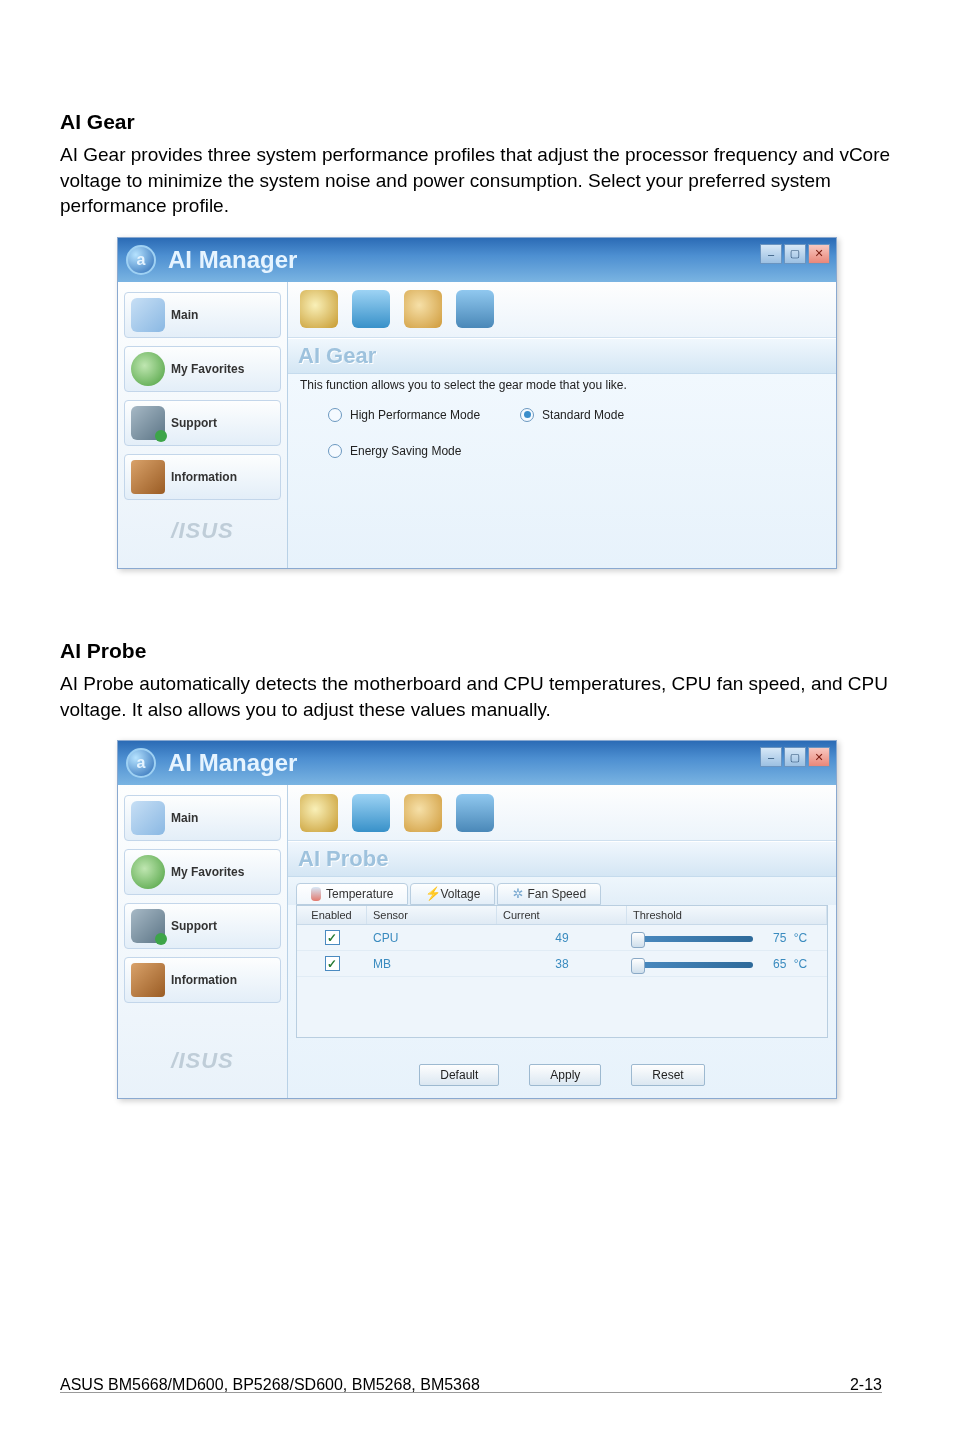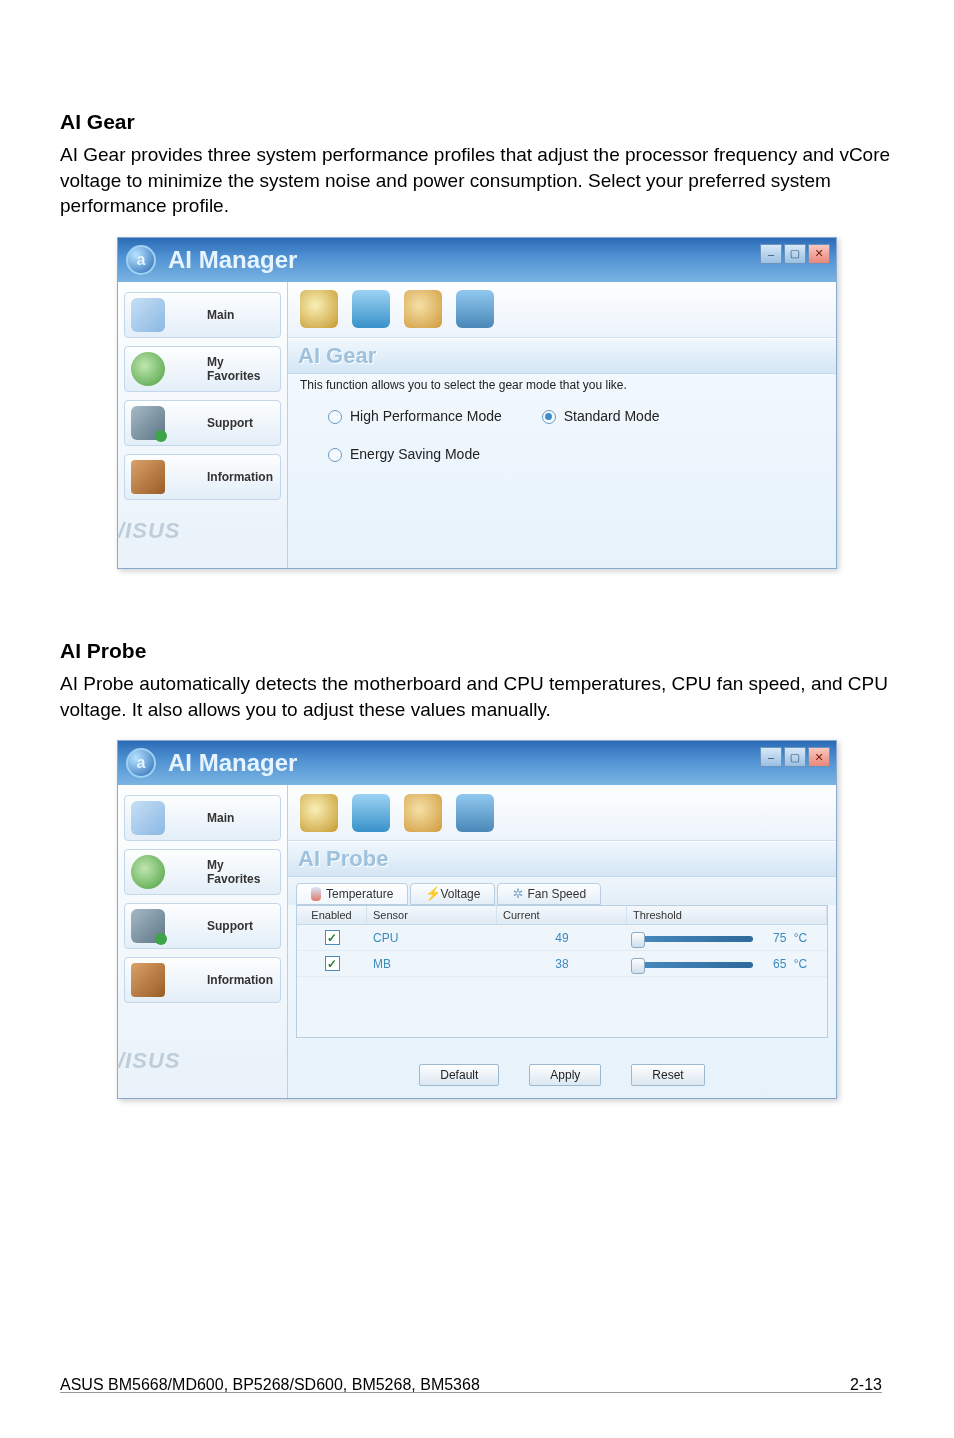--- a/index.html
+++ b/index.html
@@ -68,7 +68,6 @@
     border-radius:4px;
     padding: 4px 6px;
     height: 46px;
-    gap: 36px;
   }
   .sb-item .sb-icon {
     width:34px; height:34px;

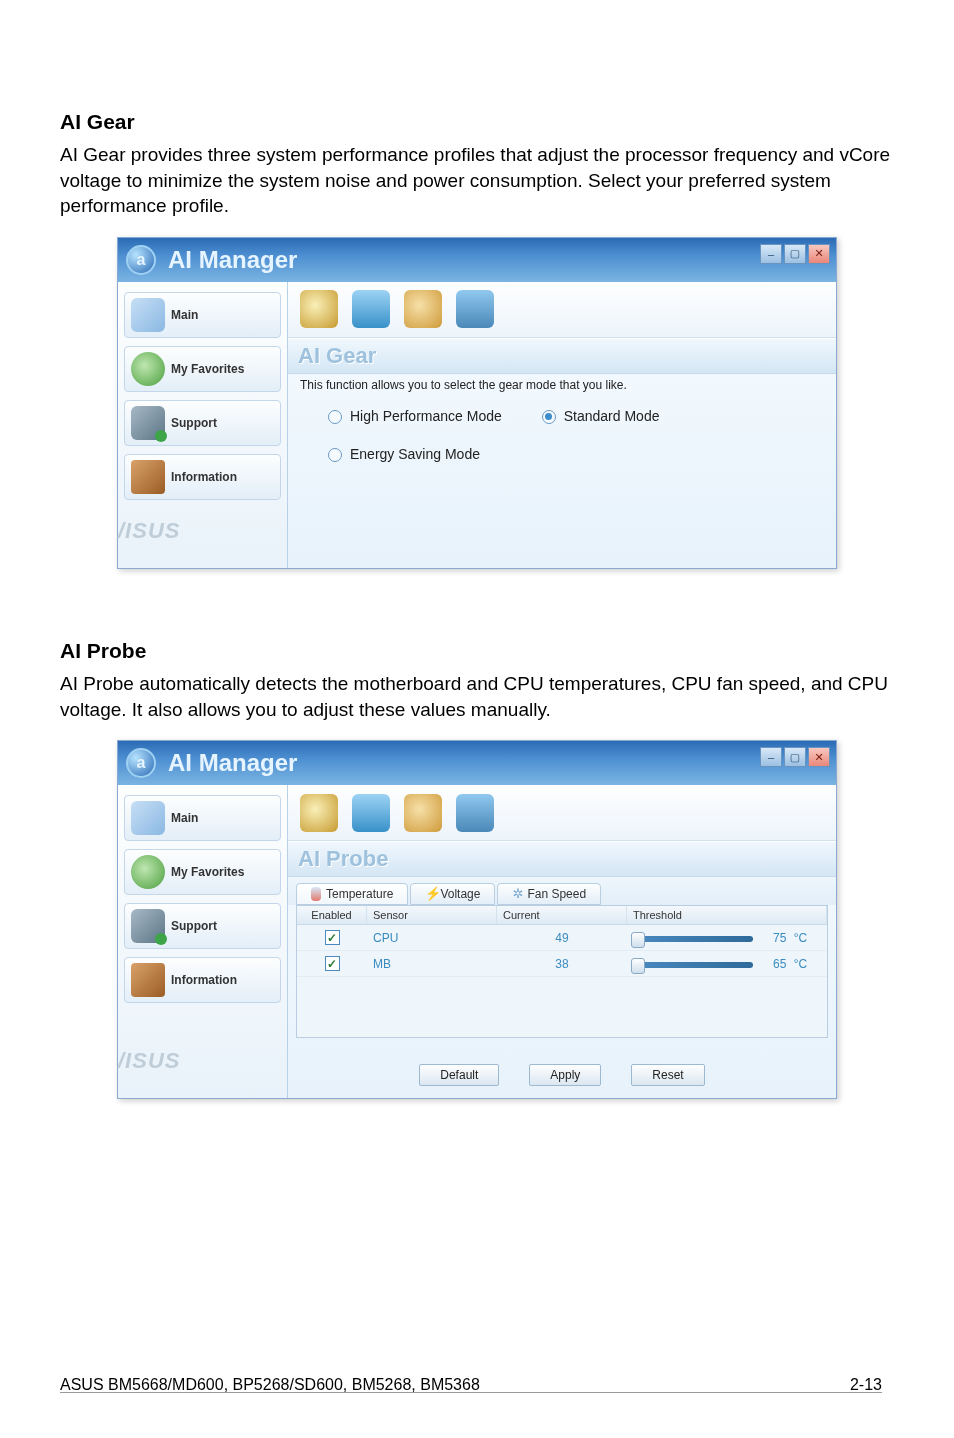--- a/index.html
+++ b/index.html
@@ -133,7 +133,7 @@
   }
   .radio-area { padding: 6px 20px 20px 40px; }
   .radio-row { display:flex; align-items:center; gap: 40px; margin-bottom: 22px;}
-  .radio-opt { display:flex; align-items:flex-end; gap:8px; font-size:14px; color:#222;}
+  .radio-opt { display:flex; align-items:center; gap:8px; font-size:12px; color:#222;}
   .radio-circle {
     width:14px; height:14px; border-radius:50%;
     border:1px solid #6b98c0;

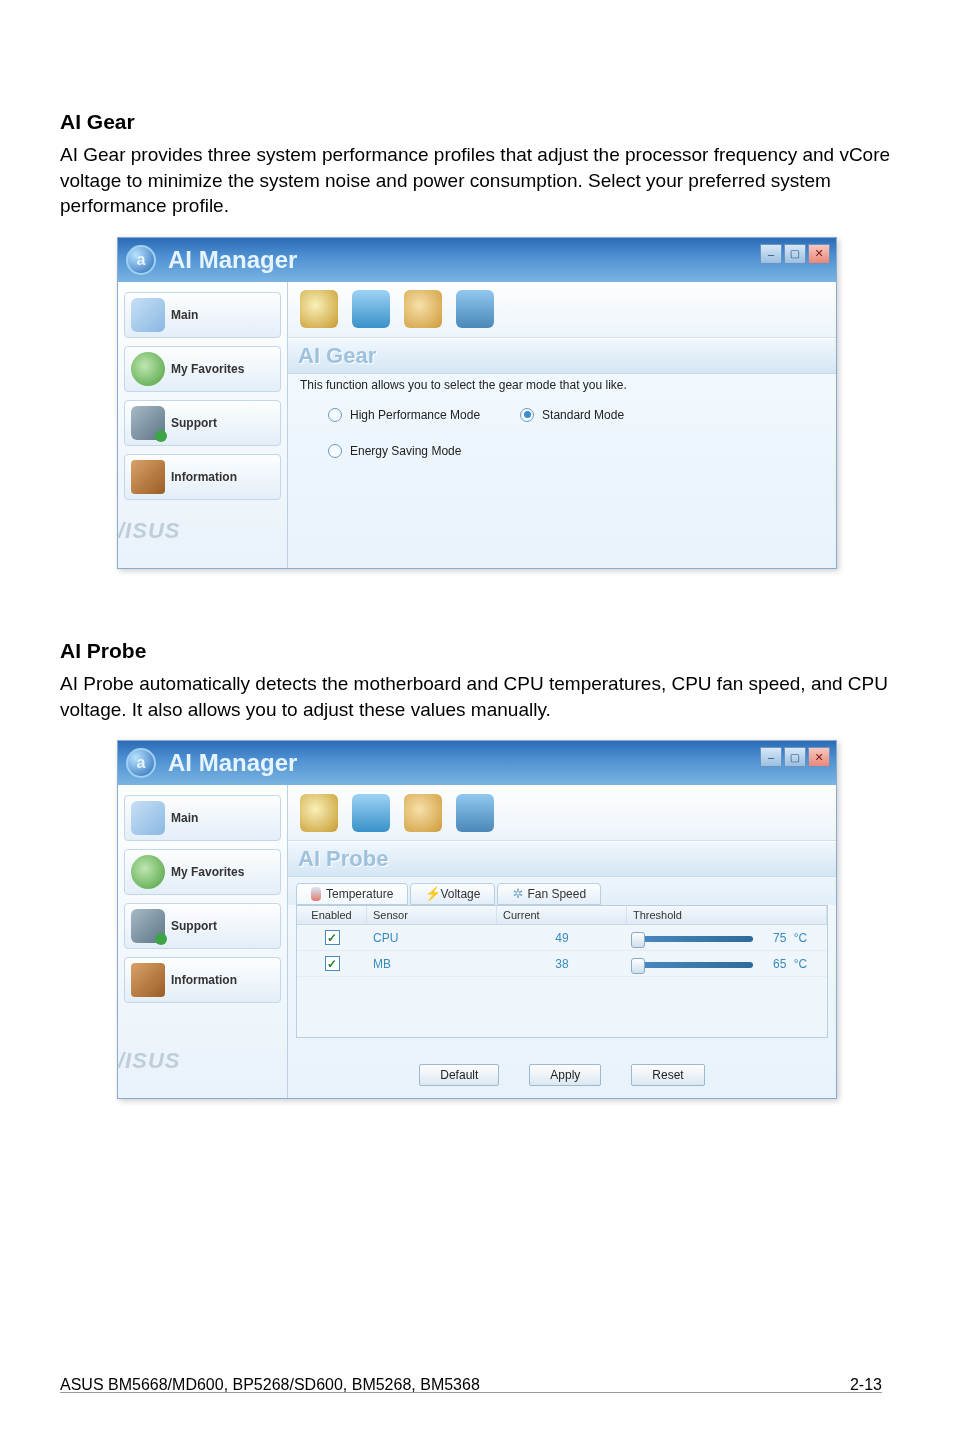--- a/index.html
+++ b/index.html
@@ -83,7 +83,7 @@
   .sb-item .sb-label { font-size:12px; font-weight:bold; color:#333; }
   .asus-logo {
     margin-top:auto;
-    text-align:left;
+    text-align:center;
     padding: 14px 0;
     color:#bfcdd8;
     font-style:italic;

